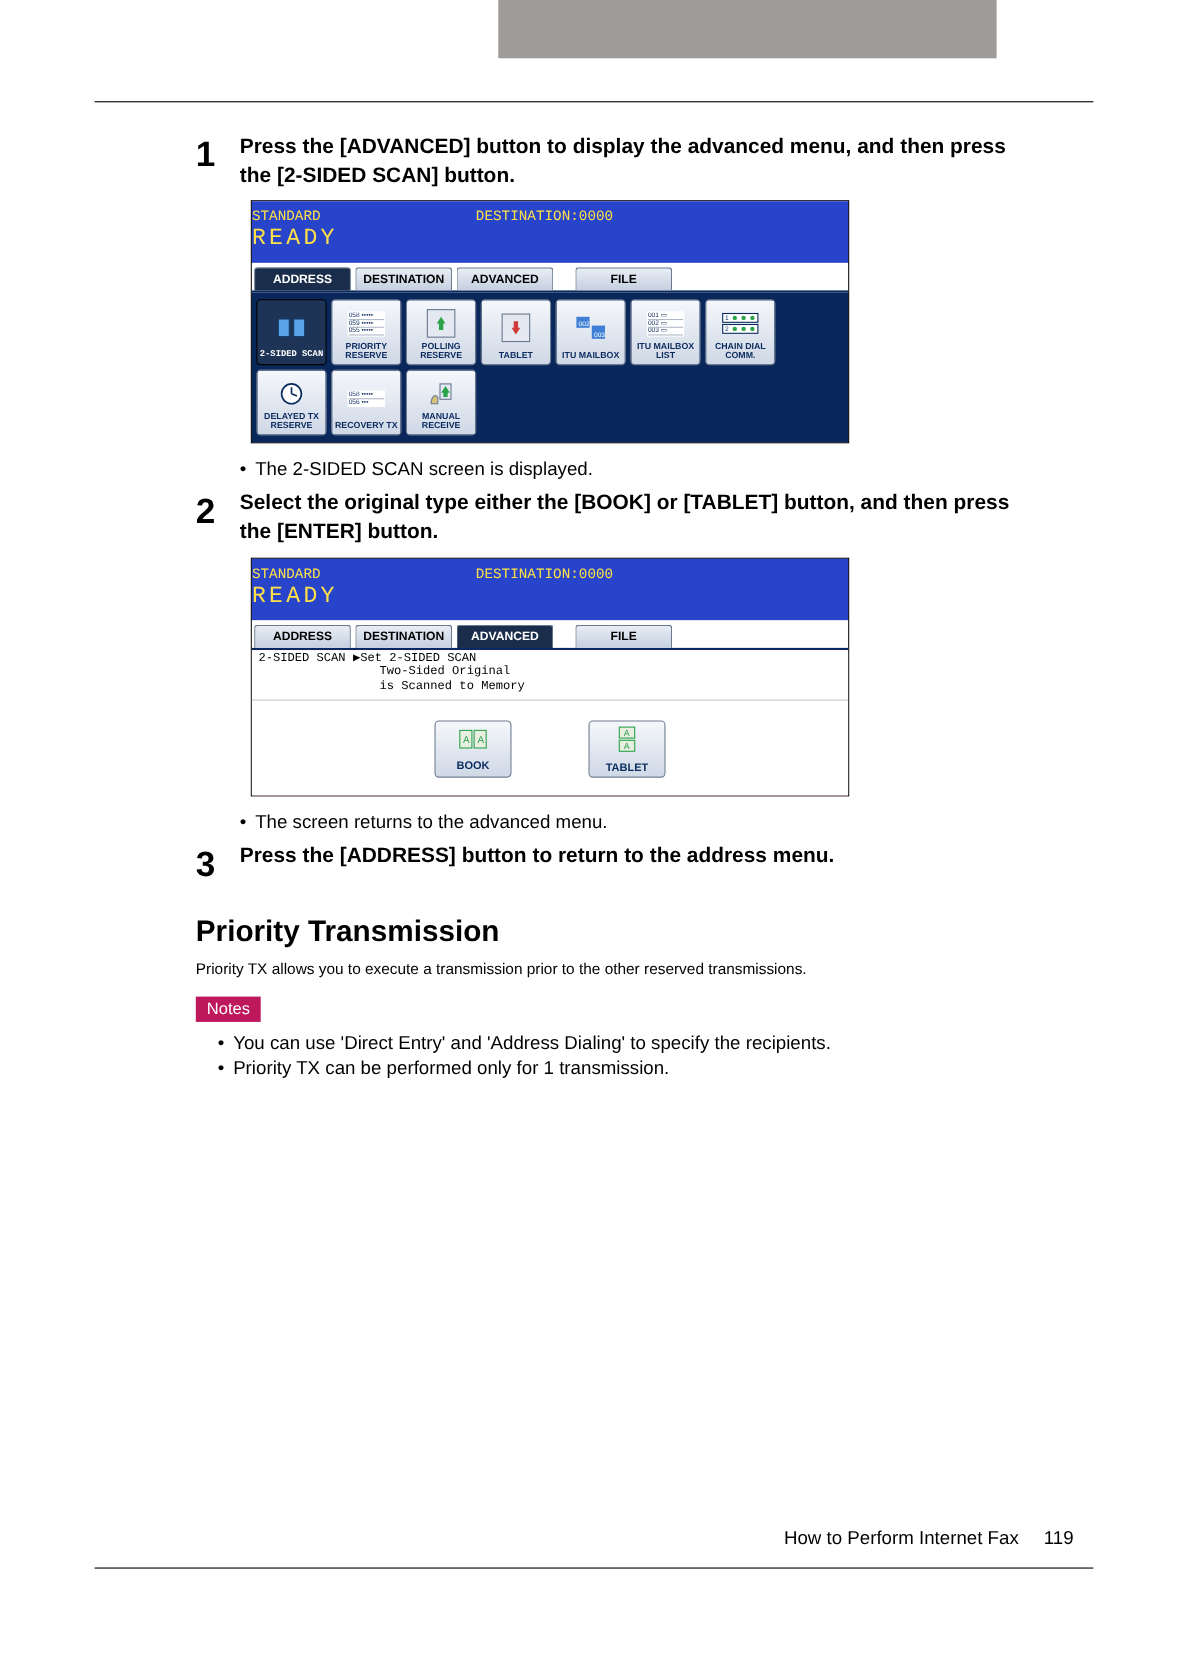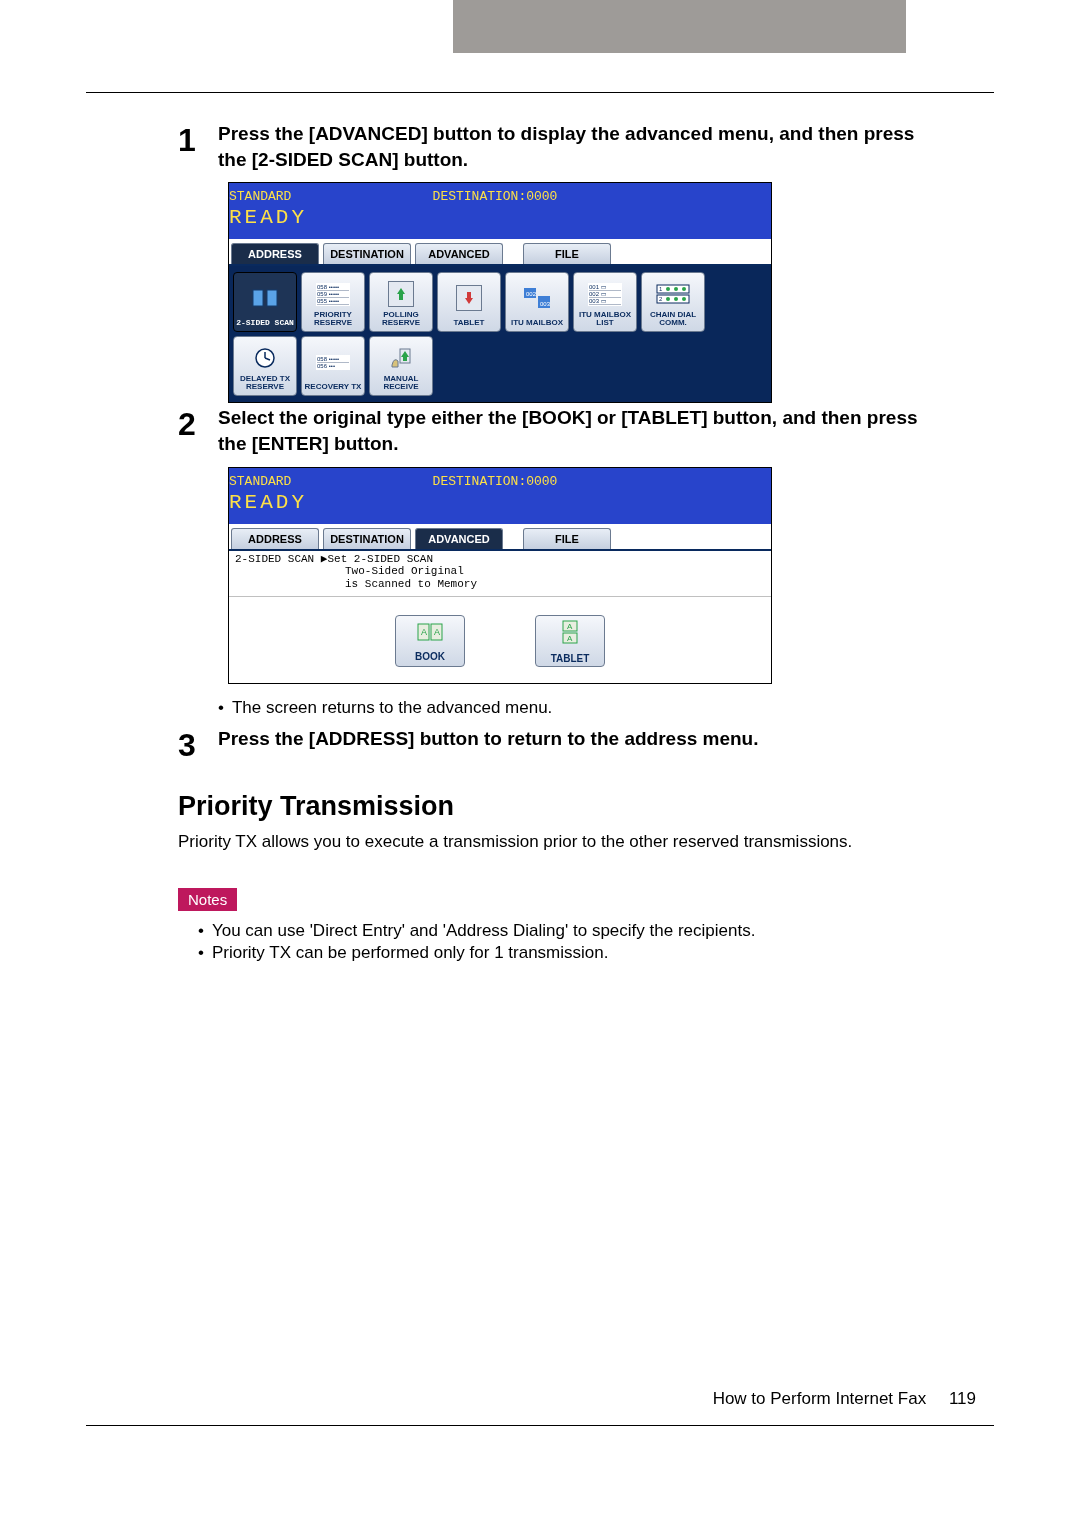--- a/index.html
+++ b/index.html
@@ -388,6 +388,7 @@
       </div>
     </div>
 
+    <div class="bullet-row">The 2-SIDED SCAN screen is displayed.</div>
 
     
     <div class="step">

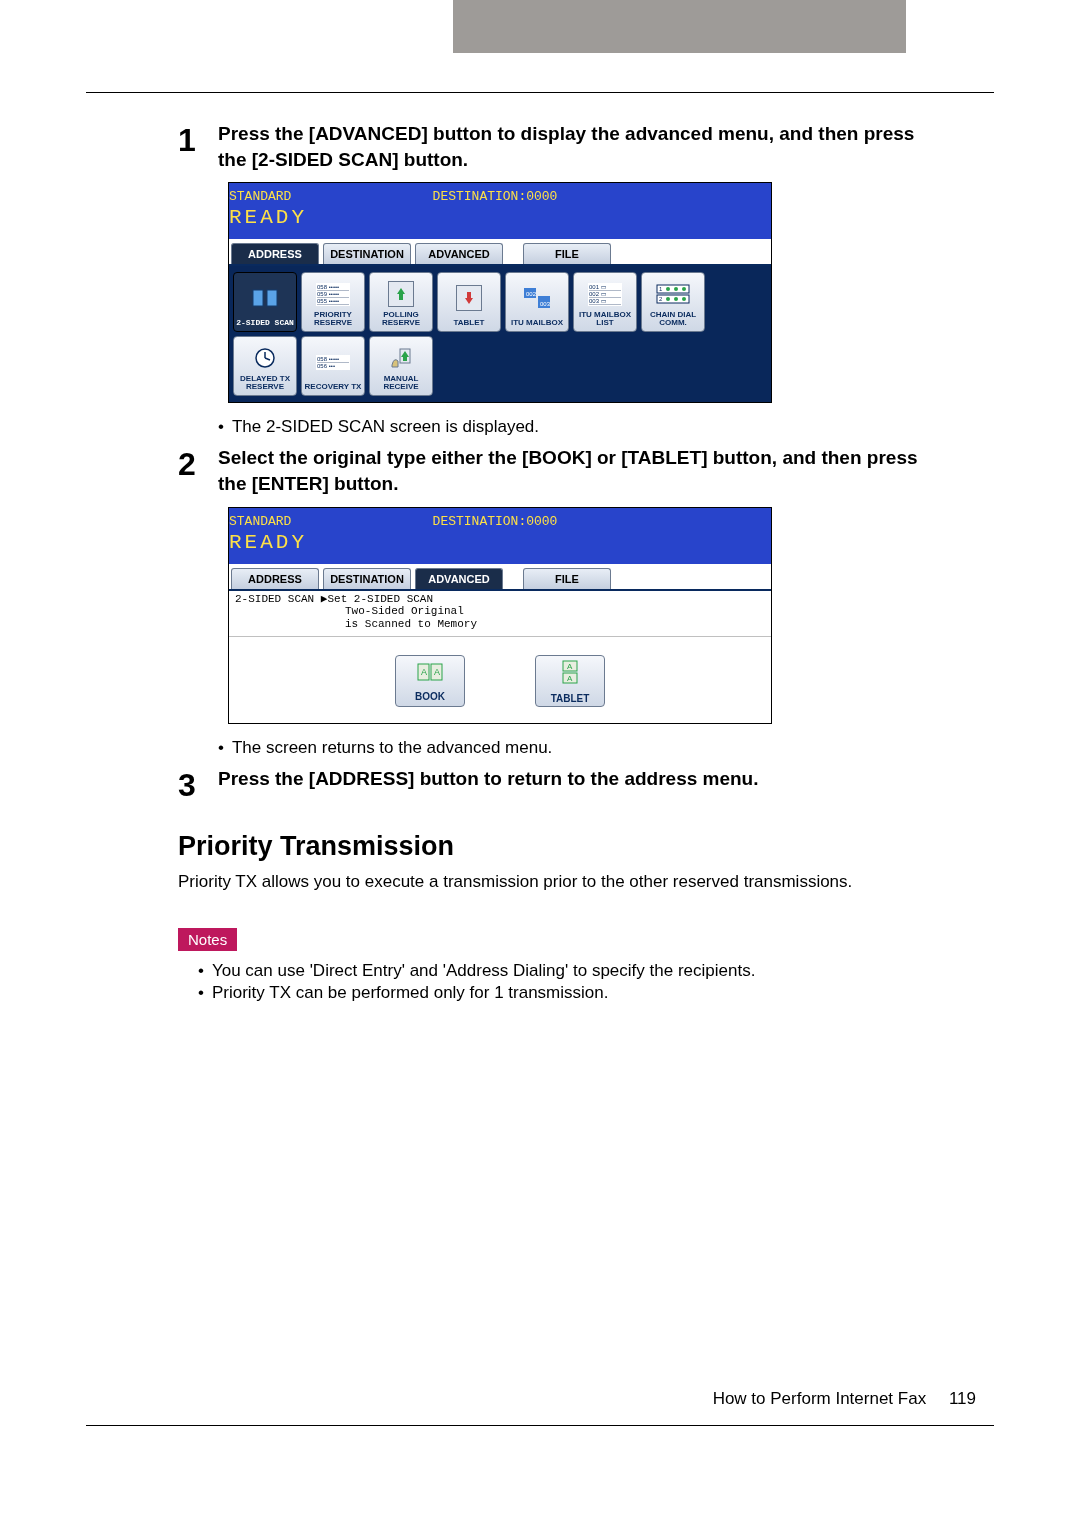--- a/index.html
+++ b/index.html
@@ -63,8 +63,8 @@
   }
   .section-desc {
     margin-left: 92px;
-    font-size: 17px;
-    margin-bottom: 36px;
+    font-size: 14px;
+    margin-bottom: 18px;
   }
   .notes-badge {
     margin-left: 92px;

